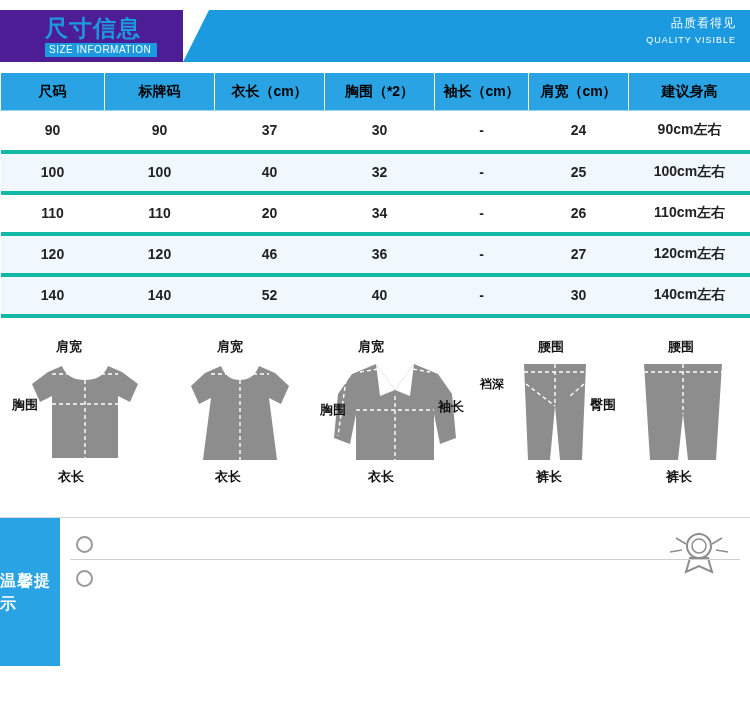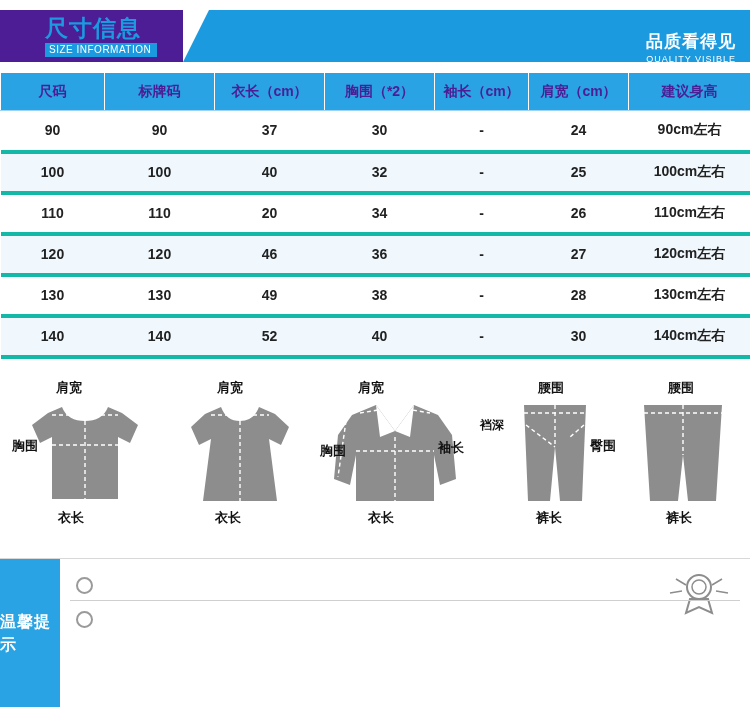--- a/index.html
+++ b/index.html
@@ -81,11 +81,10 @@
     color: #ffffff;
   }
   .hr-main {
-    font-size: 17px;
-    font-weight: bold;
+    font-size: 12px;
+    font-weight: normal;
     letter-spacing: 1px;
     line-height: 18px;
-    margin-top: 19px;
   }
   .hr-sub {
     font-size: 9px;

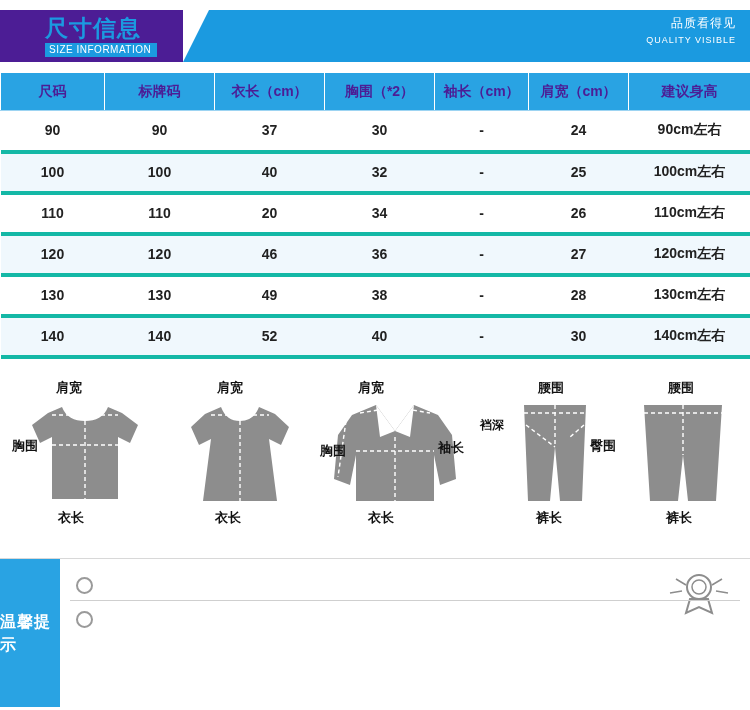--- a/index.html
+++ b/index.html
@@ -102,7 +102,7 @@
   }
   table.size-table th {
     background: #29a3e3;
-    color: #4c1d95;
+    color: #000000;
     font-size: 14px;
     font-weight: bold;
     height: 38px;

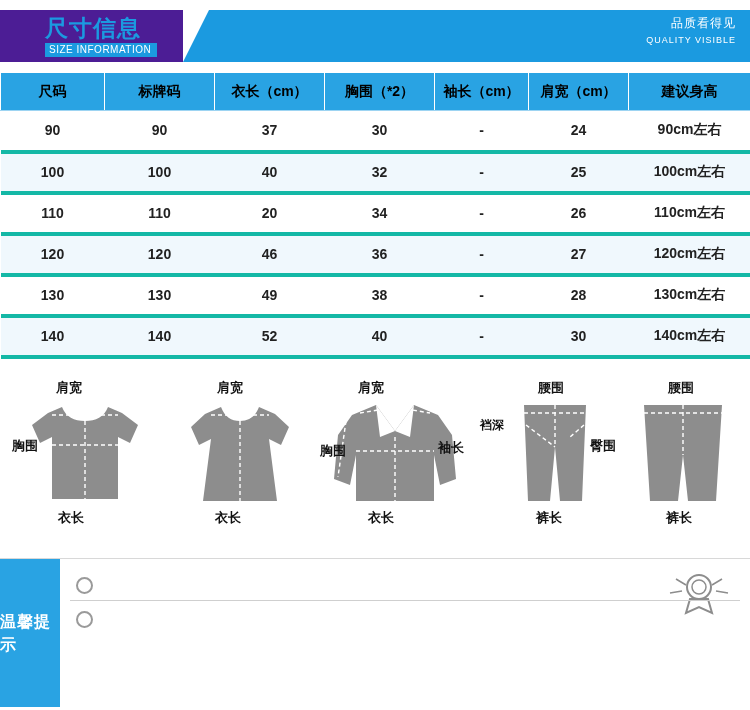--- a/index.html
+++ b/index.html
@@ -284,15 +284,6 @@
           <td>27</td>
           <td>120cm左右</td>
         </tr>
-        <tr>
-          <td>130</td>
-          <td>130</td>
-          <td>49</td>
-          <td>38</td>
-          <td>-</td>
-          <td>28</td>
-          <td>130cm左右</td>
-        </tr>
         <tr class="alt">
           <td>140</td>
           <td>140</td>

